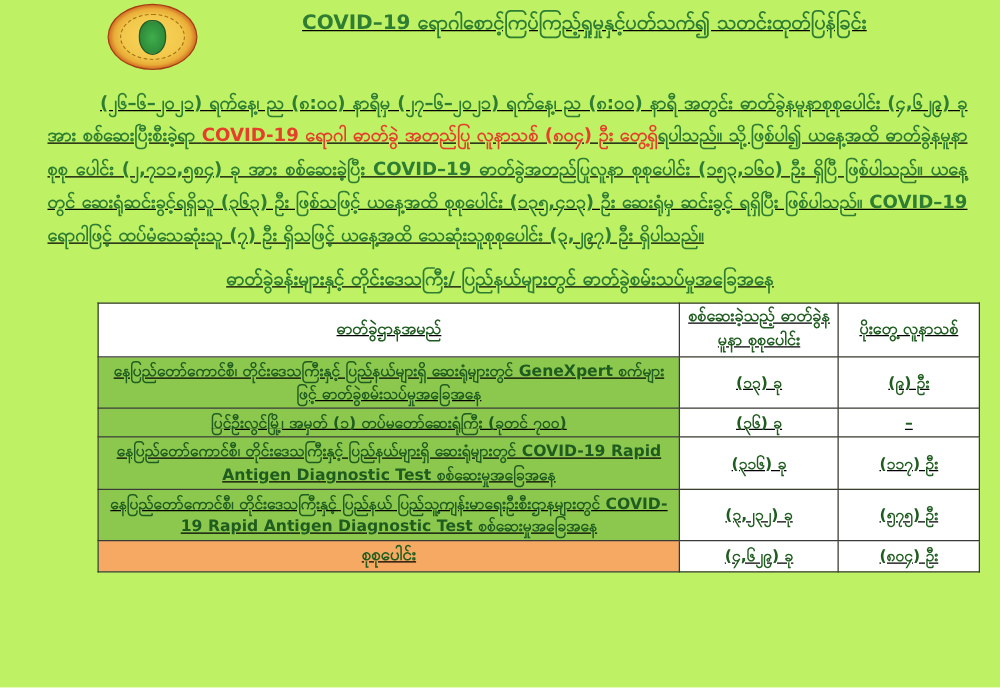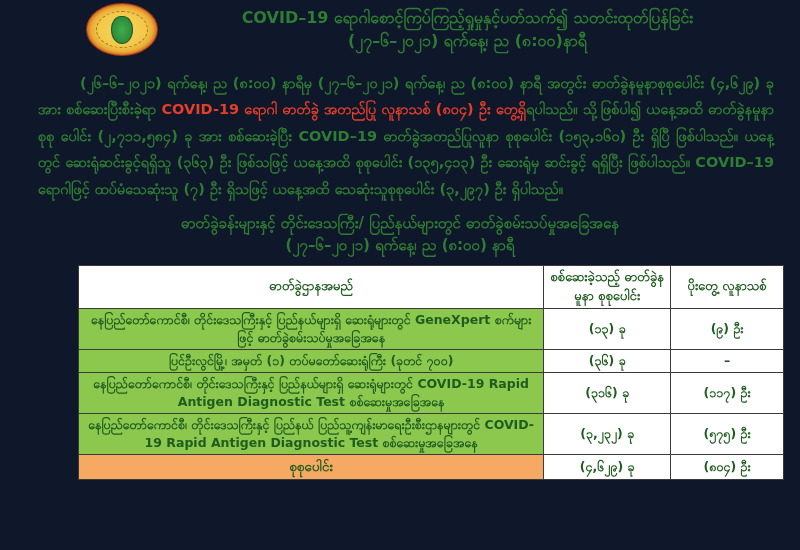--- a/index.html
+++ b/index.html
@@ -6,9 +6,10 @@
   .page{
     position:relative;
     width:800px;height:550px;
-    background:#0f172a;
+    background:#bef264;
     font-family:"DejaVu Sans",sans-serif;
     overflow:hidden;
+    text-decoration:underline;
   }
   
   .header{position:relative;padding-top:6px;min-height:56px;}

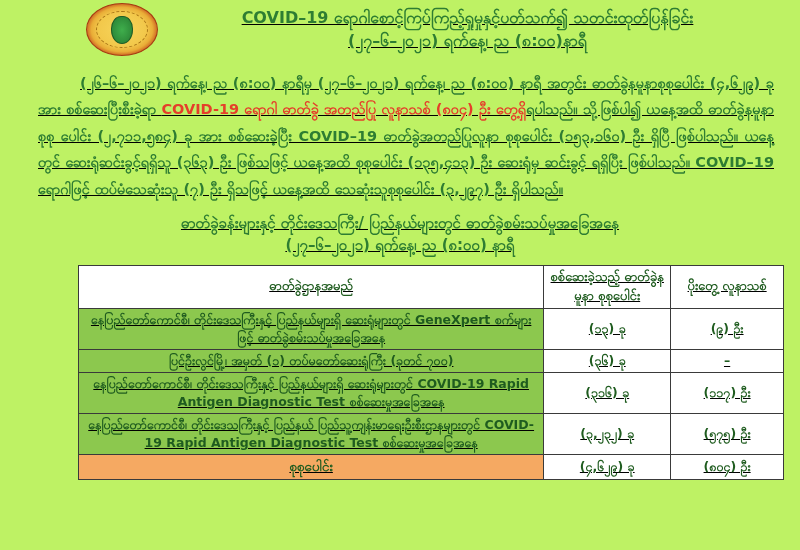--- a/index.html
+++ b/index.html
@@ -86,7 +86,6 @@
     </div>
     <div class="title-block">
       <div>COVID–19 ရောဂါစောင့်ကြပ်ကြည့်ရှုမှုနှင့်ပတ်သက်၍ သတင်းထုတ်ပြန်ခြင်း</div>
-      <div>(၂၇–၆–၂၀၂၁) ရက်နေ့၊ ည (၈:၀၀)နာရီ</div>
     </div>
   </div>
 

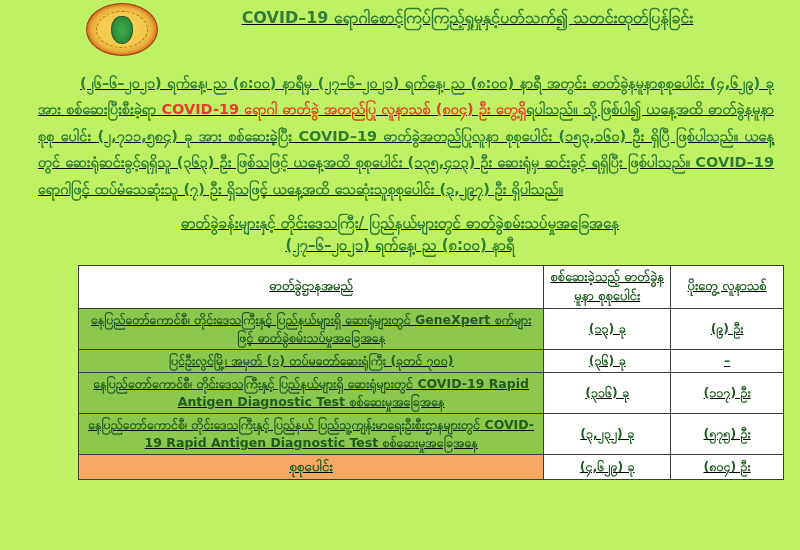--- a/index.html
+++ b/index.html
@@ -93,7 +93,6 @@
 
   <div class="table-heading">
     <div>ဓာတ်ခွဲခန်းများနှင့် တိုင်းဒေသကြီး/ ပြည်နယ်များတွင် ဓာတ်ခွဲစမ်းသပ်မှုအခြေအနေ</div>
-    <div>(၂၇–၆–၂၀၂၁) ရက်နေ့၊ ည (၈:၀၀) နာရီ</div>
   </div>
 
   <table class="lab-table">

